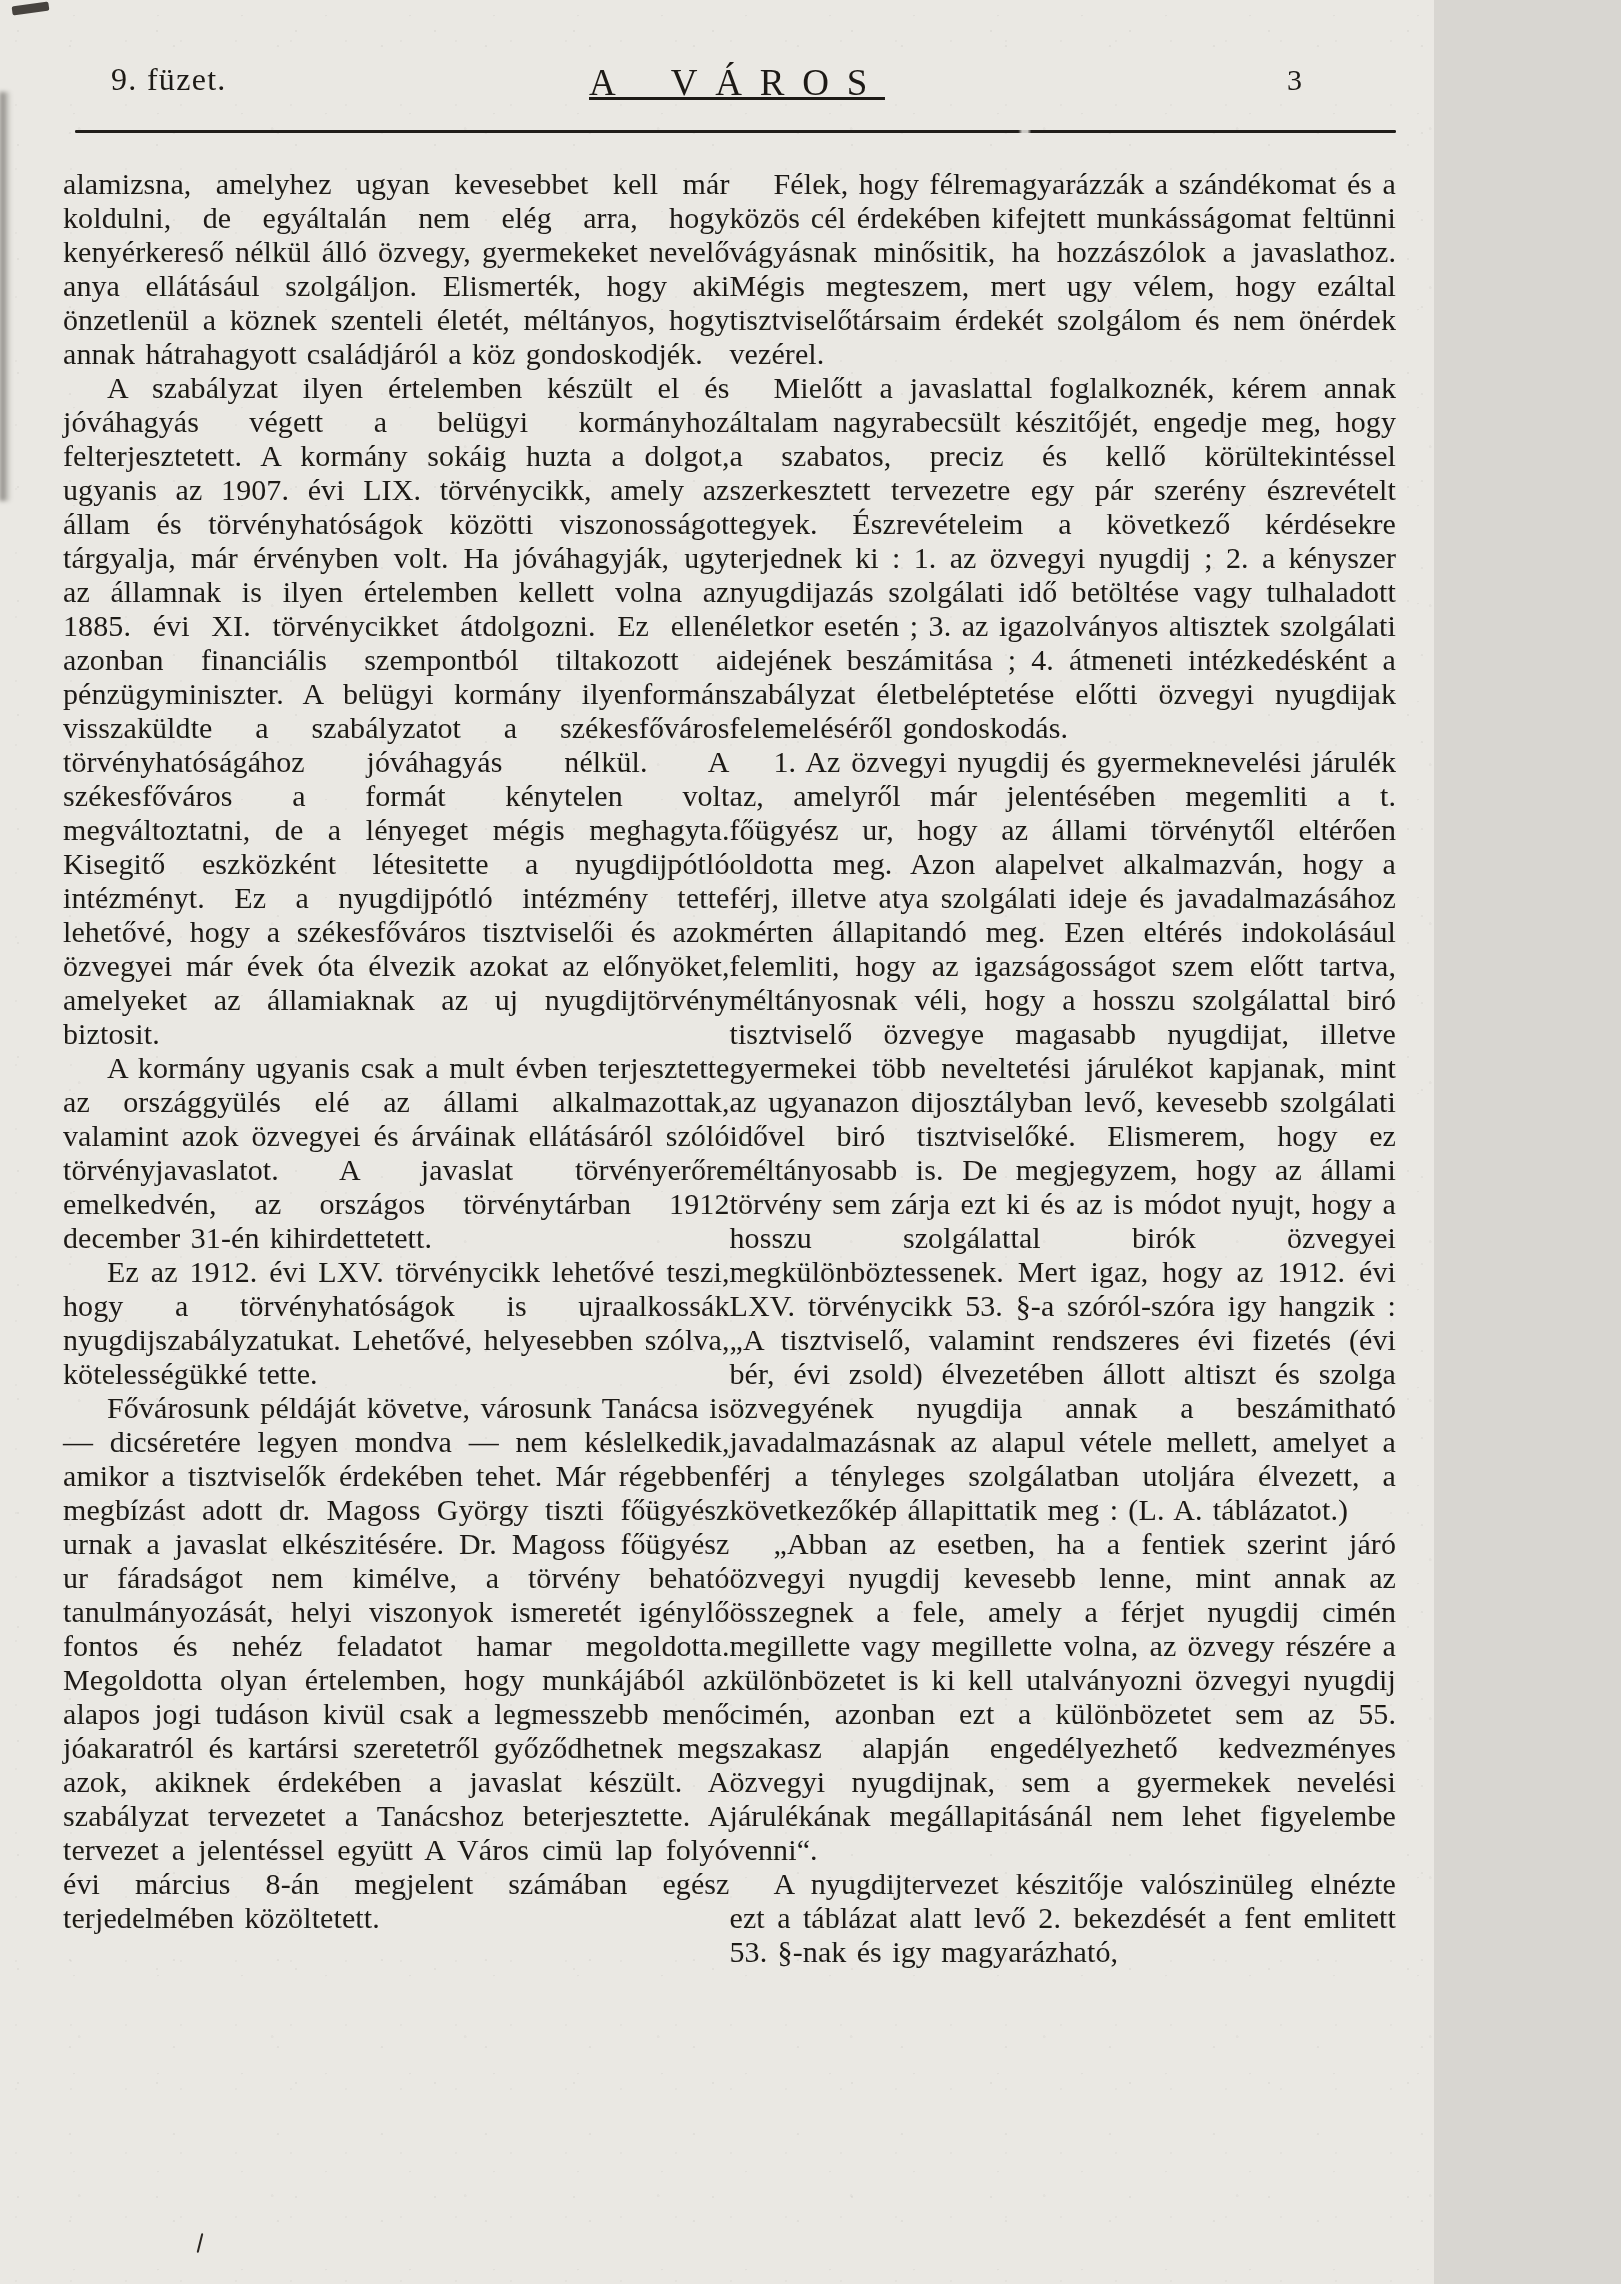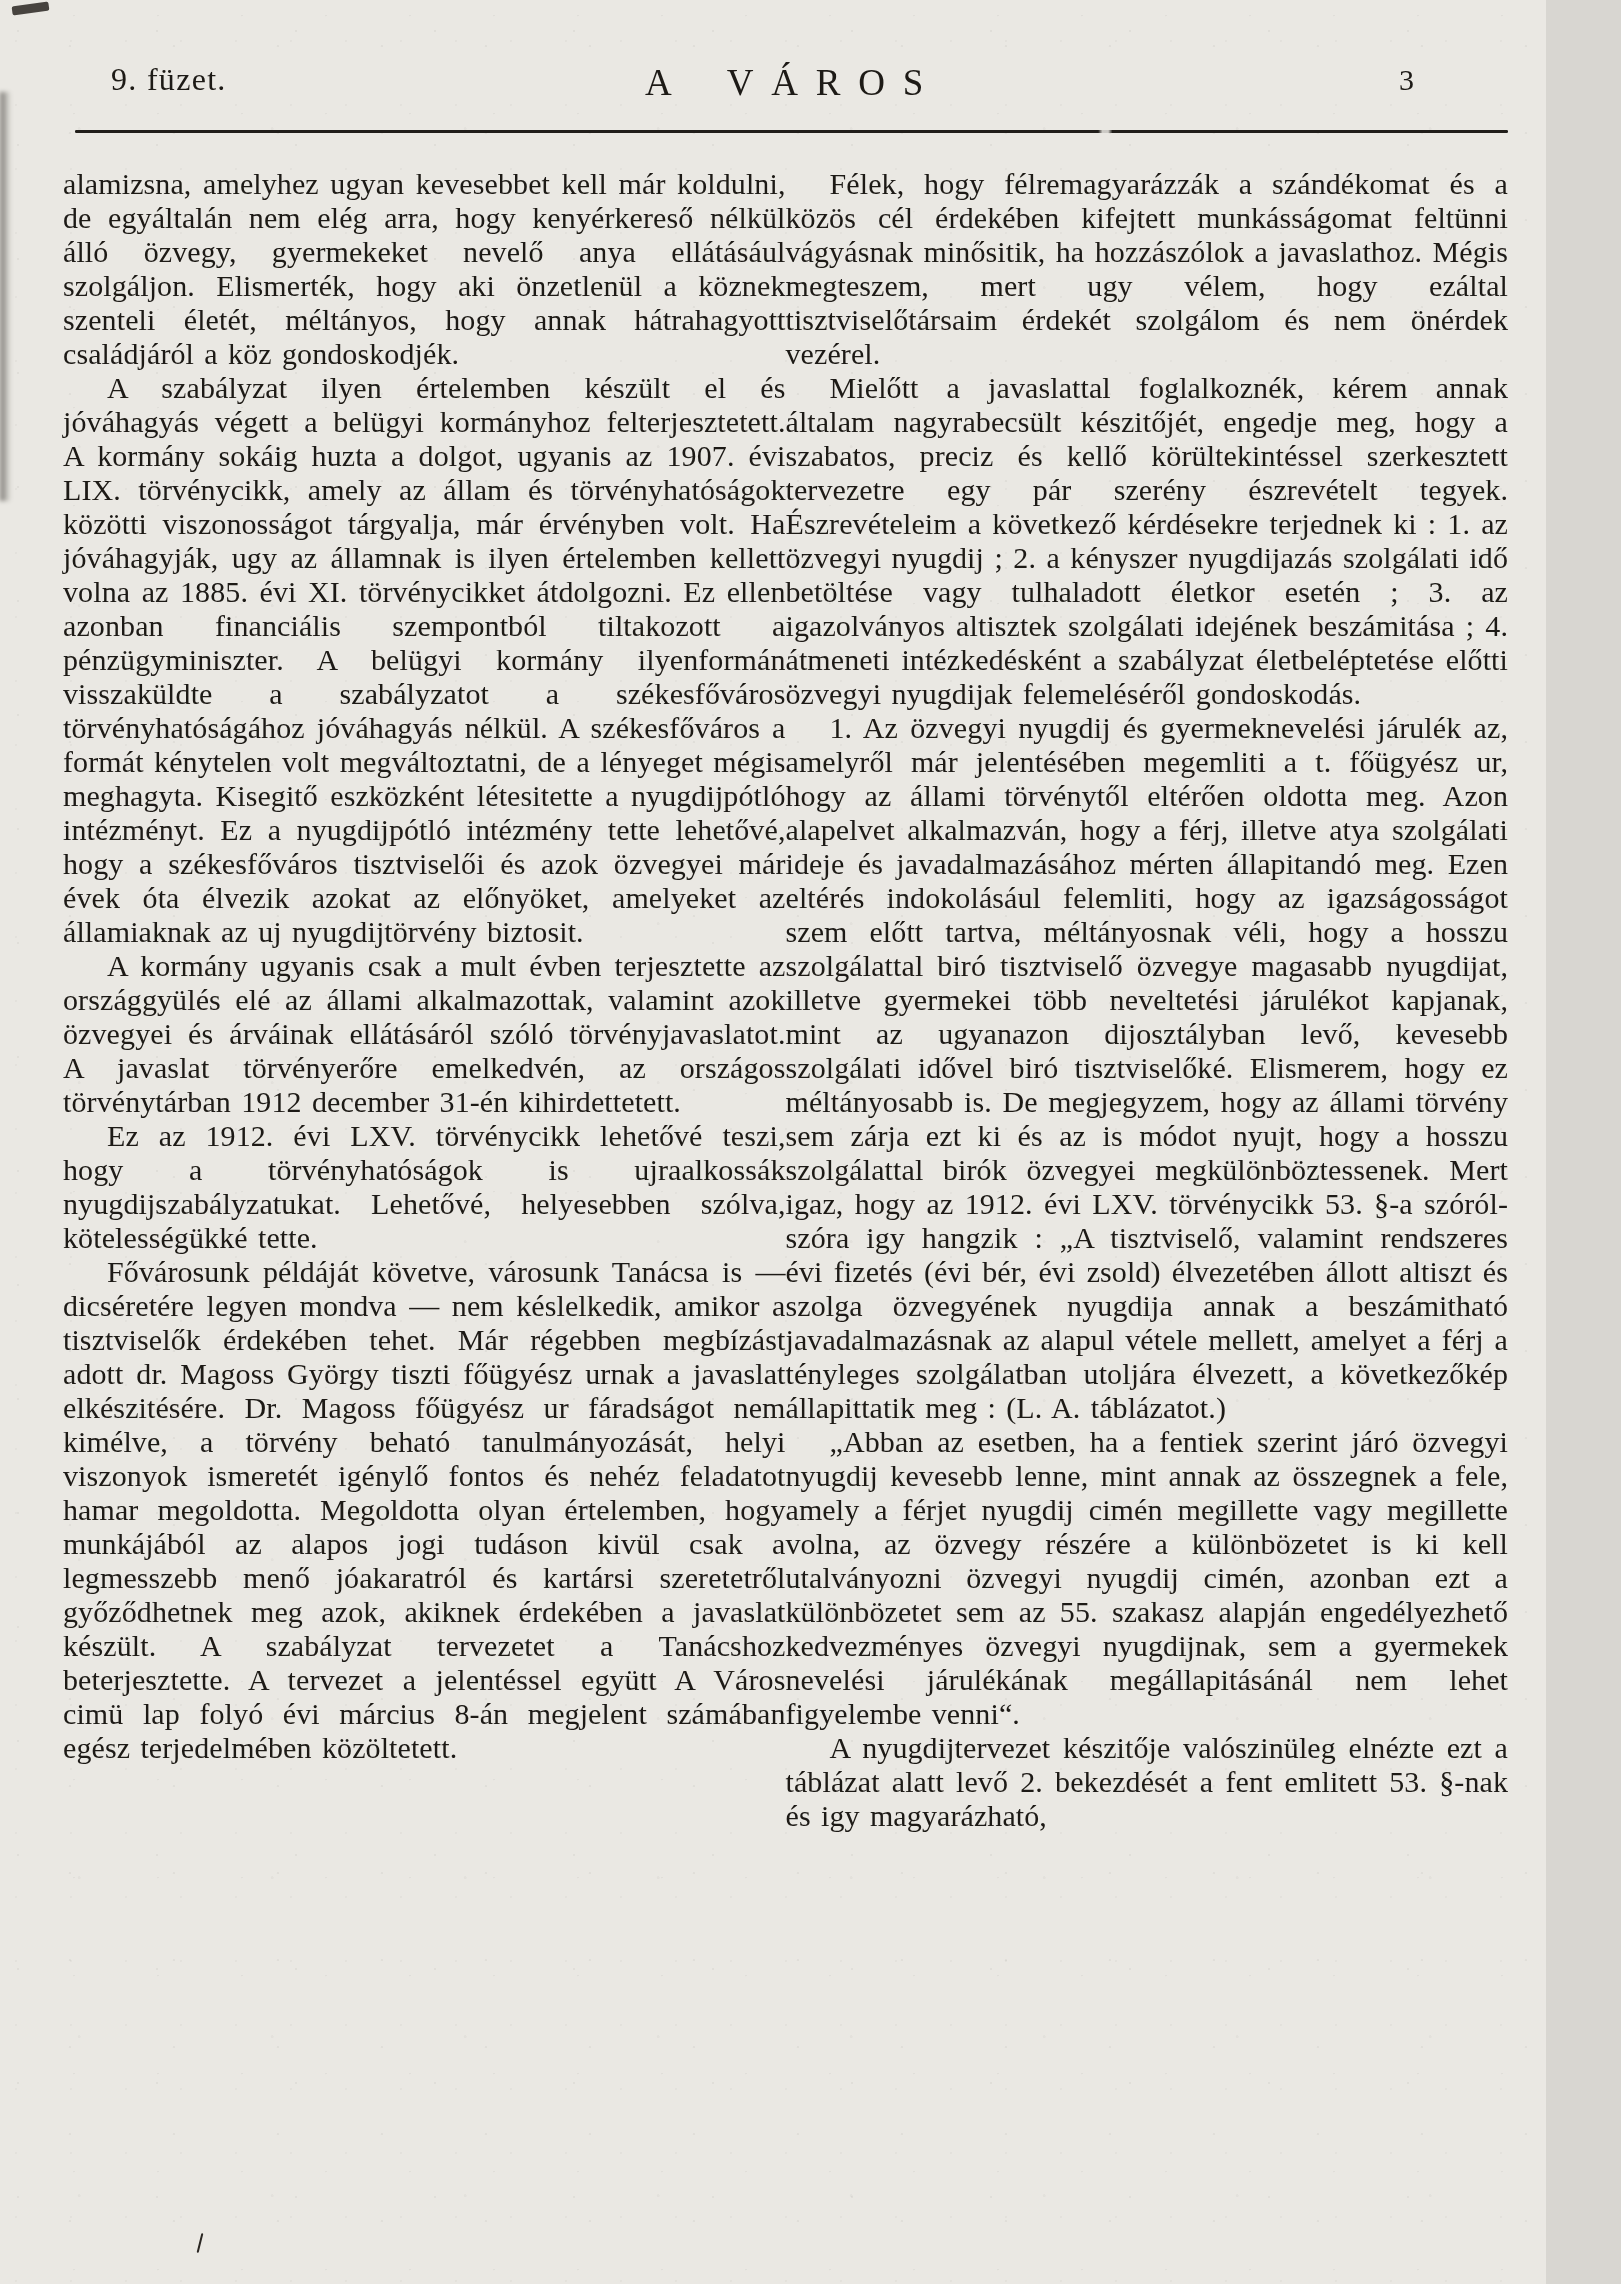--- a/index.html
+++ b/index.html
@@ -10,7 +10,7 @@
   }
   .page{
     position:relative;
-    width:1546px;height:2284px;
+    width:1434px;height:2284px;
     overflow:hidden;
     color:#1d1a16;
     background-color:#eae8e3;

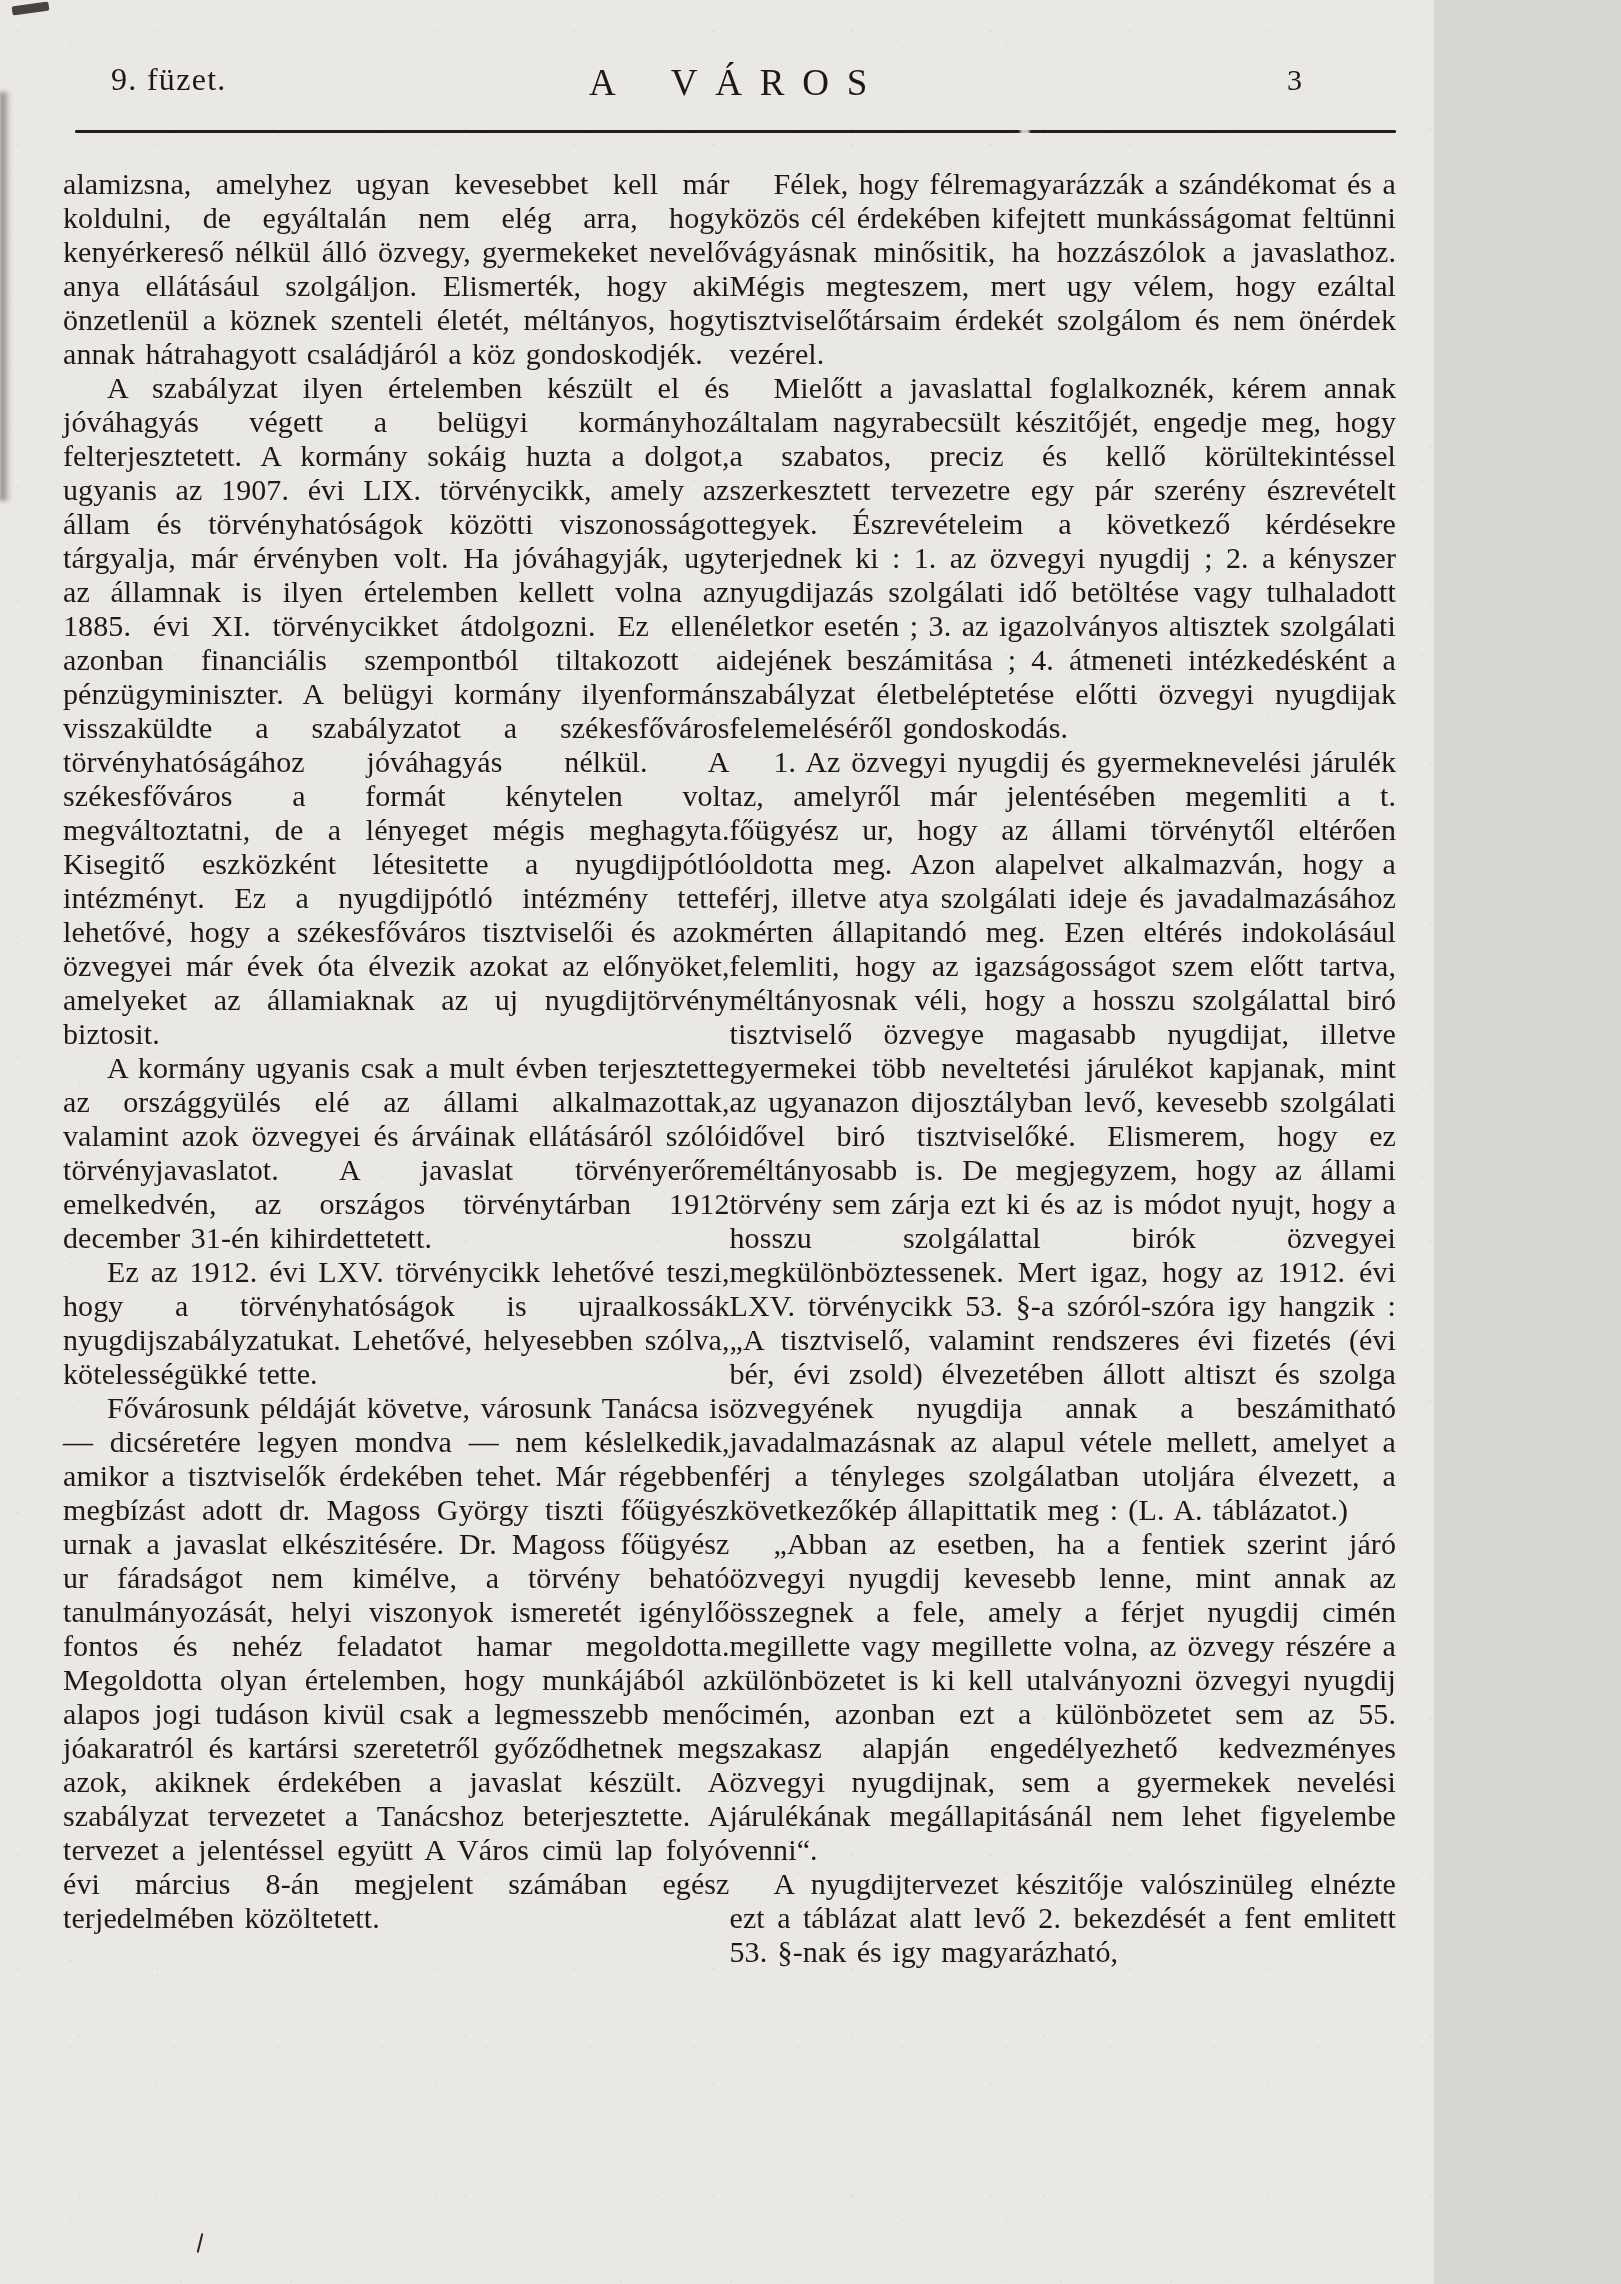--- a/index.html
+++ b/index.html
@@ -47,6 +47,7 @@
     letter-spacing:.48em;
     word-spacing:.35em;
     white-space:nowrap;
+    text-decoration:underline;
   }
   .pagenum{
     margin-left:auto;

